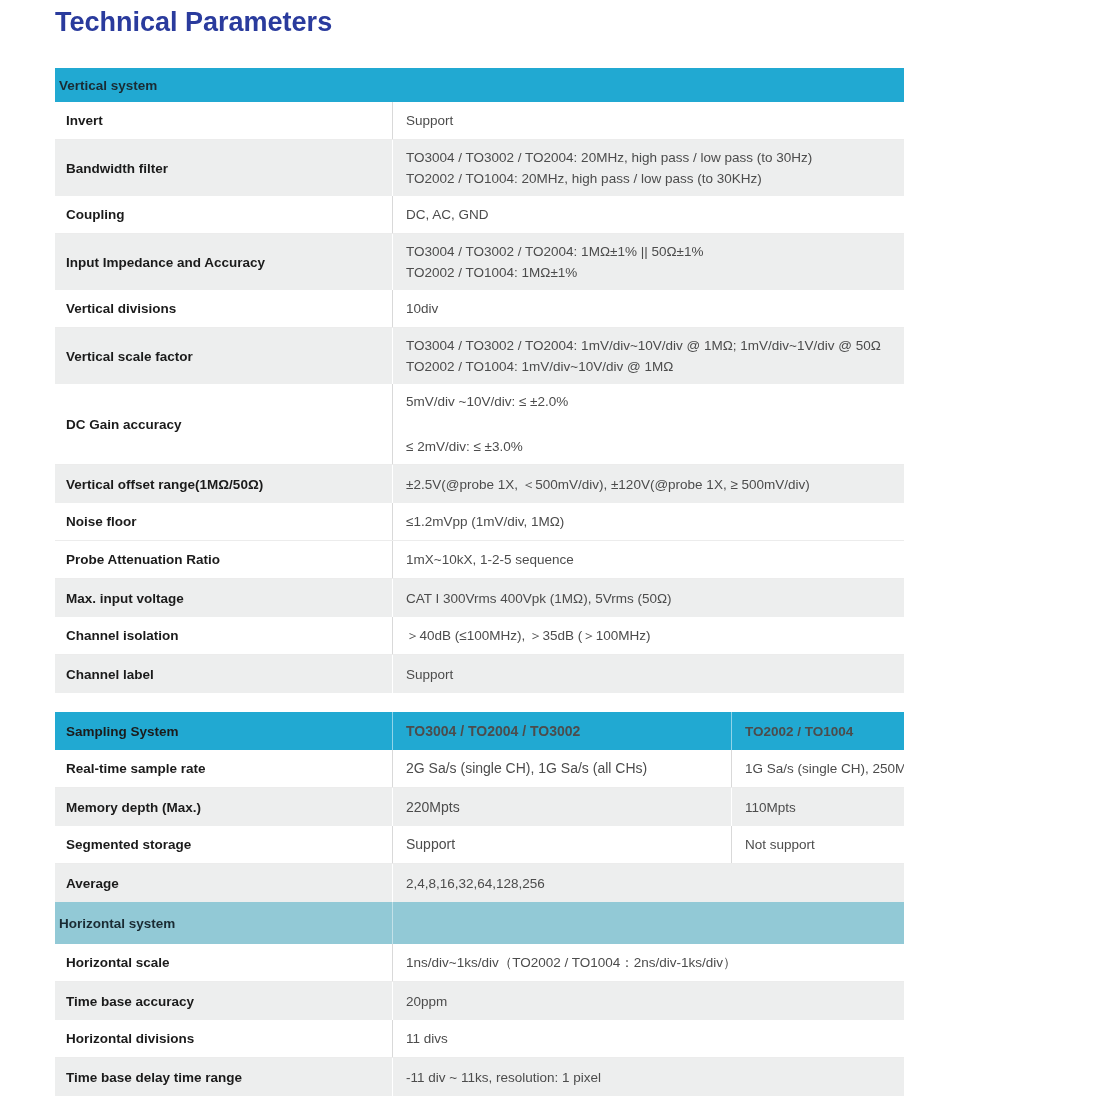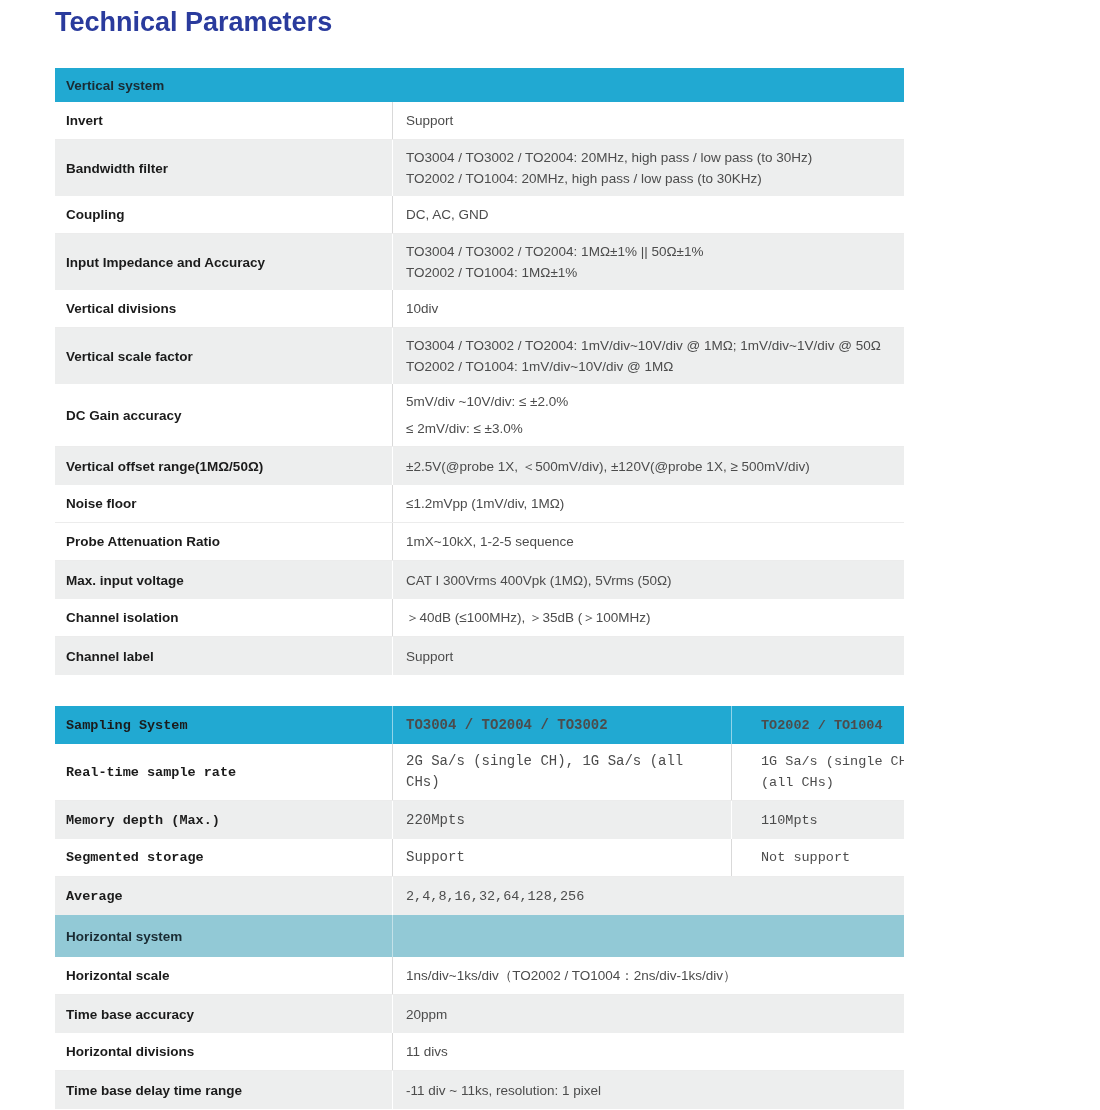--- a/index.html
+++ b/index.html
@@ -49,7 +49,7 @@
   
   .hdr .cell-label { font-size: 13.5px; }
   .hdr .cell-mid, .hdr .cell-last { font-weight: bold; }
-  .hdr .cell-full { flex: 1; padding: 0 11px; border-radius: 15px; }
+  .hdr .cell-full { flex: 1; padding: 0 4px; border-radius: 15px; }
 
   
   .row-body .cell + .cell { border-left: 1px solid #d9d9d9; }

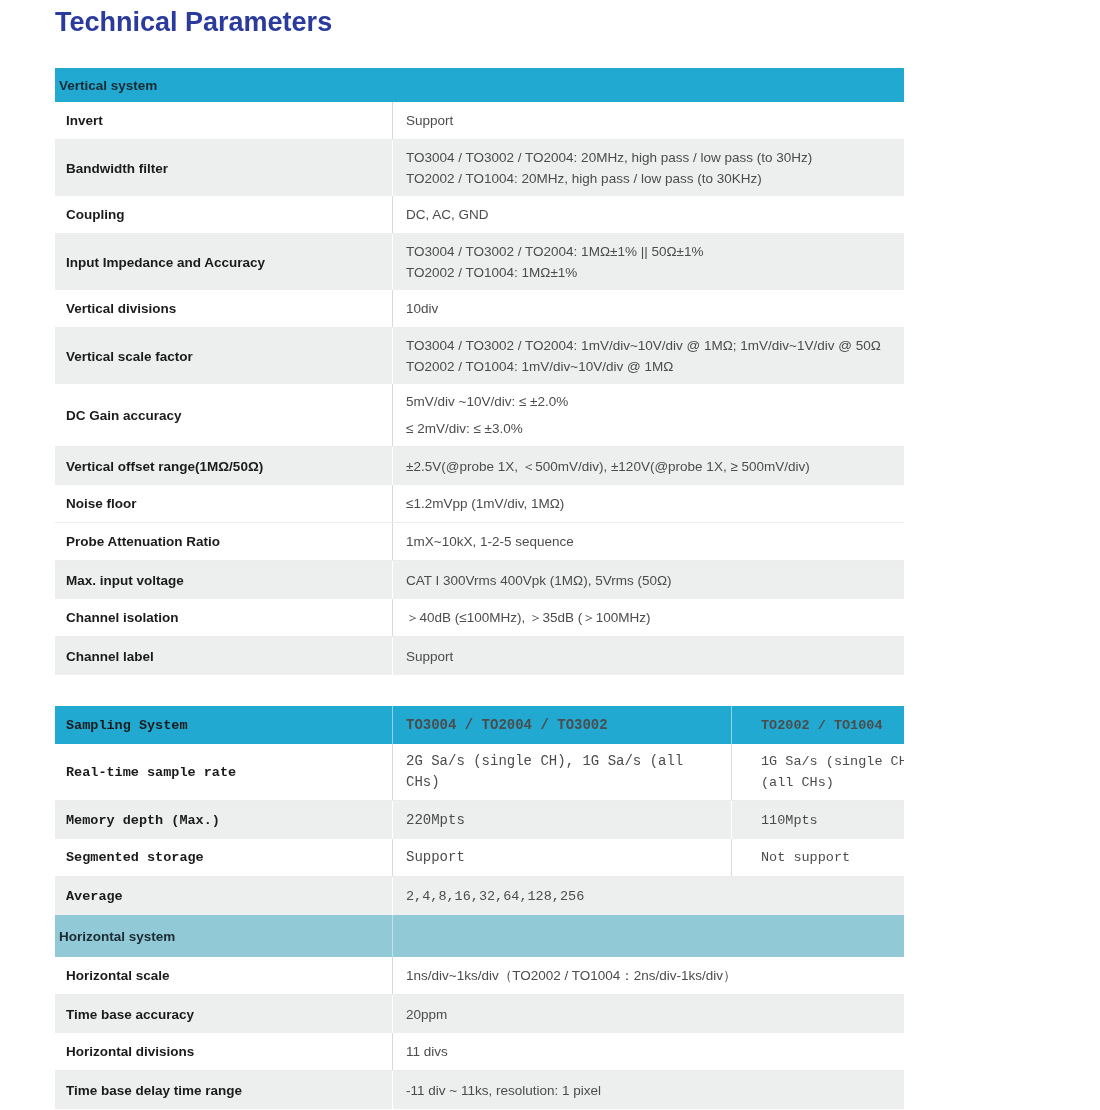--- a/index.html
+++ b/index.html
@@ -57,7 +57,7 @@
   .hdr .cell + .cell { border-left: 1px solid rgba(255,255,255,0.5); }
 
   .value-line { display: block; }
-  .wide-gap .value-line + .value-line { margin-top: 6px; }
+  .wide-gap .value-line + .value-line { margin-top: 24px; }
 </style>
 </head>
 <body>

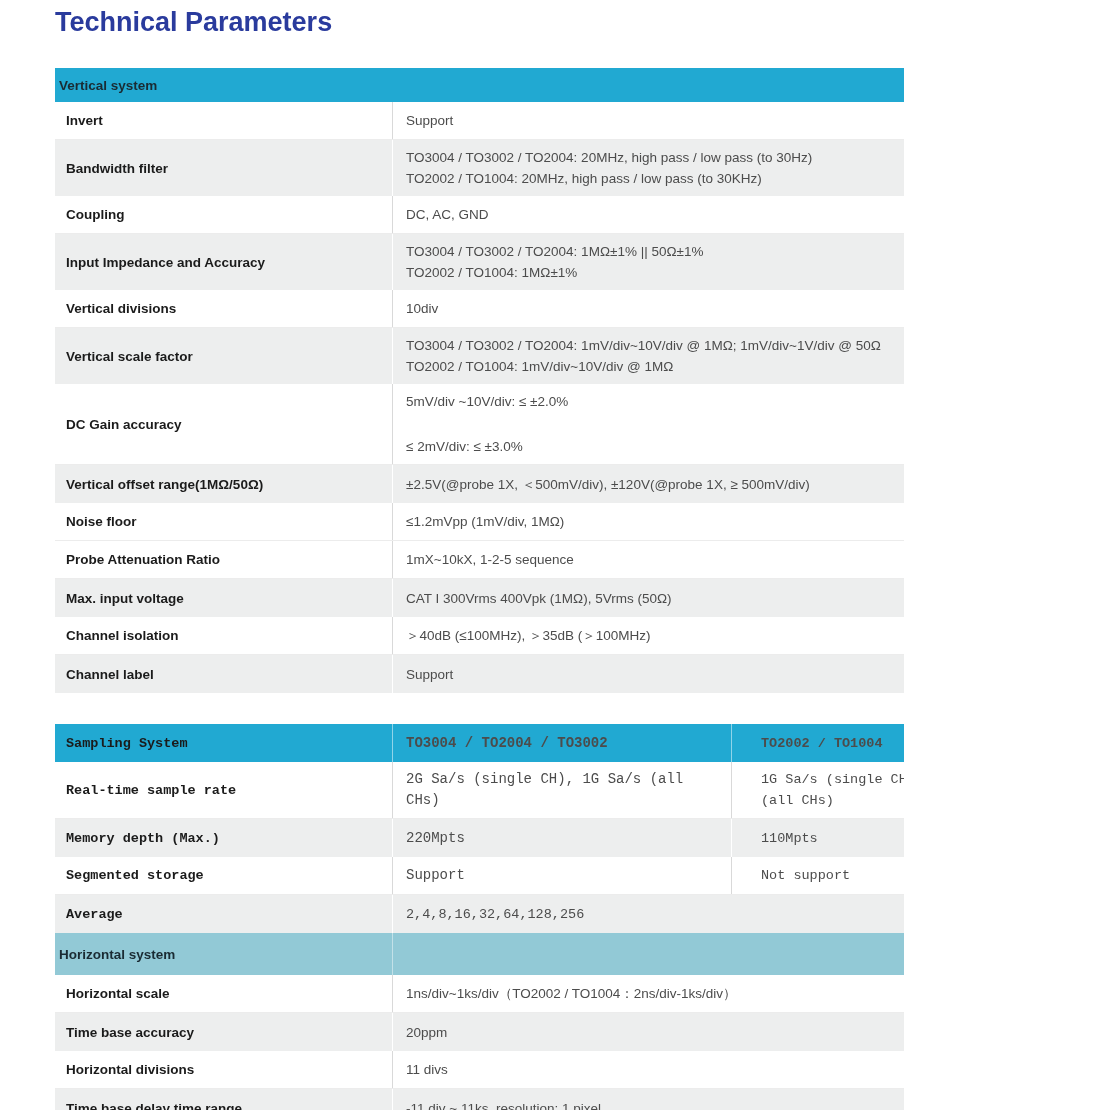--- a/index.html
+++ b/index.html
@@ -30,7 +30,7 @@
   .hdr-dark  { color: var(--hdr-dark, #1A2B33); }
   .hdr-white { color: var(--hdr-light, #ffffff); }
 
-  .sec-gap { margin-top: 31px; font-family: Liberation Mono, monospace; }
+  .sec-gap { margin-top: 19px; }
 
   
   .row-body { min-height: 38px; background: #ffffff; }

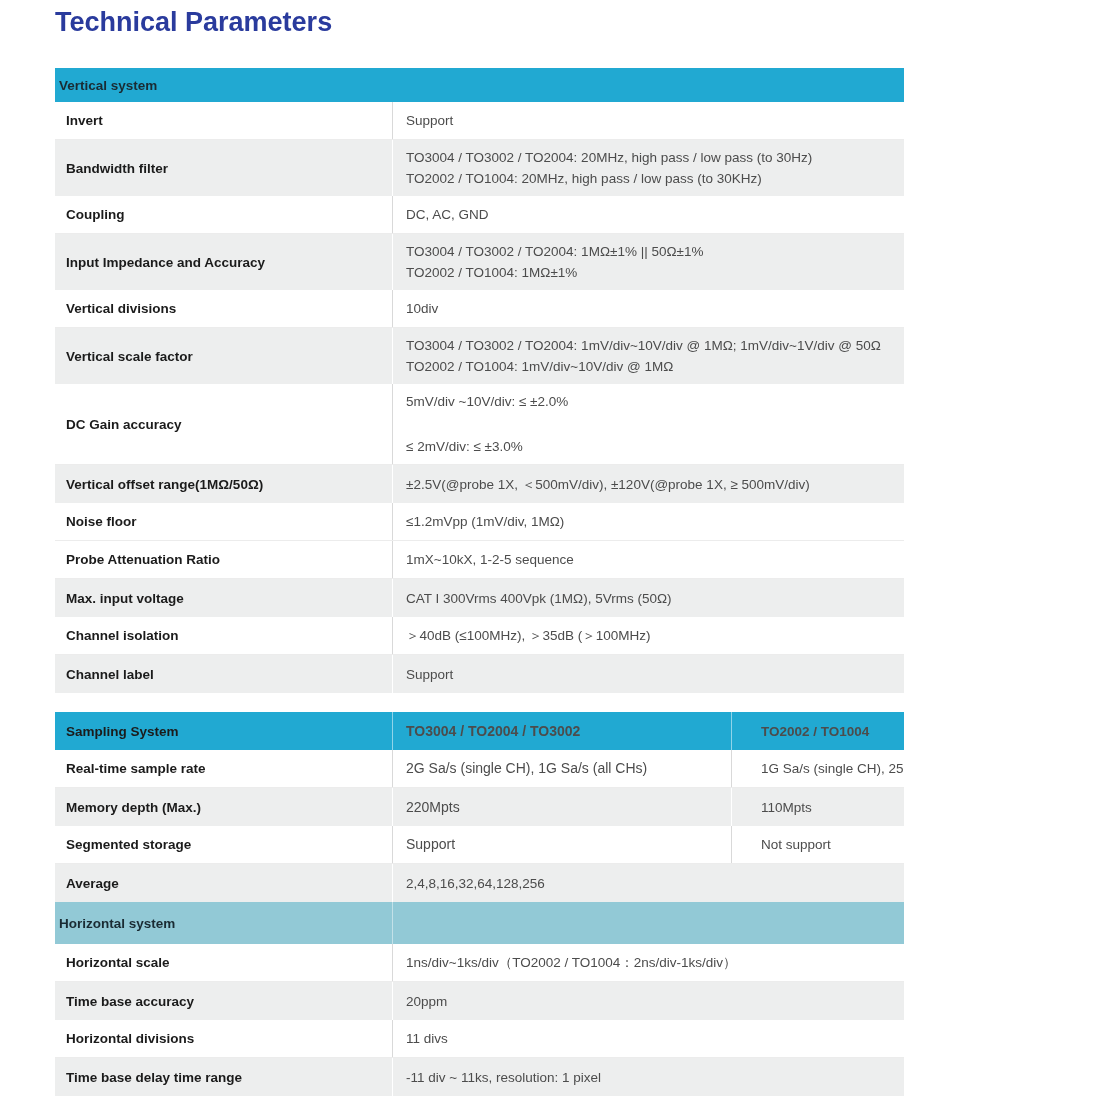--- a/index.html
+++ b/index.html
@@ -44,7 +44,7 @@
   }
   .cell-value { flex: 1; padding: 7px 13px; font-size: 13.5px; color: #4c4c4c; line-height: 21px; }
   .cell-mid   { width: 339px; padding: 7px 13px; font-size: 14px; color: #4c4c4c; line-height: 21px; }
-  .cell-last  { flex: 1; padding: 7px 29px; font-size: 13.5px; color: #4c4c4c; line-height: 21px; }
+  .cell-last  { flex: 1; padding: 7px 13px; font-size: 13.5px; color: #4c4c4c; line-height: 21px; }
 
   
   .hdr .cell-label { font-size: 13.5px; }

